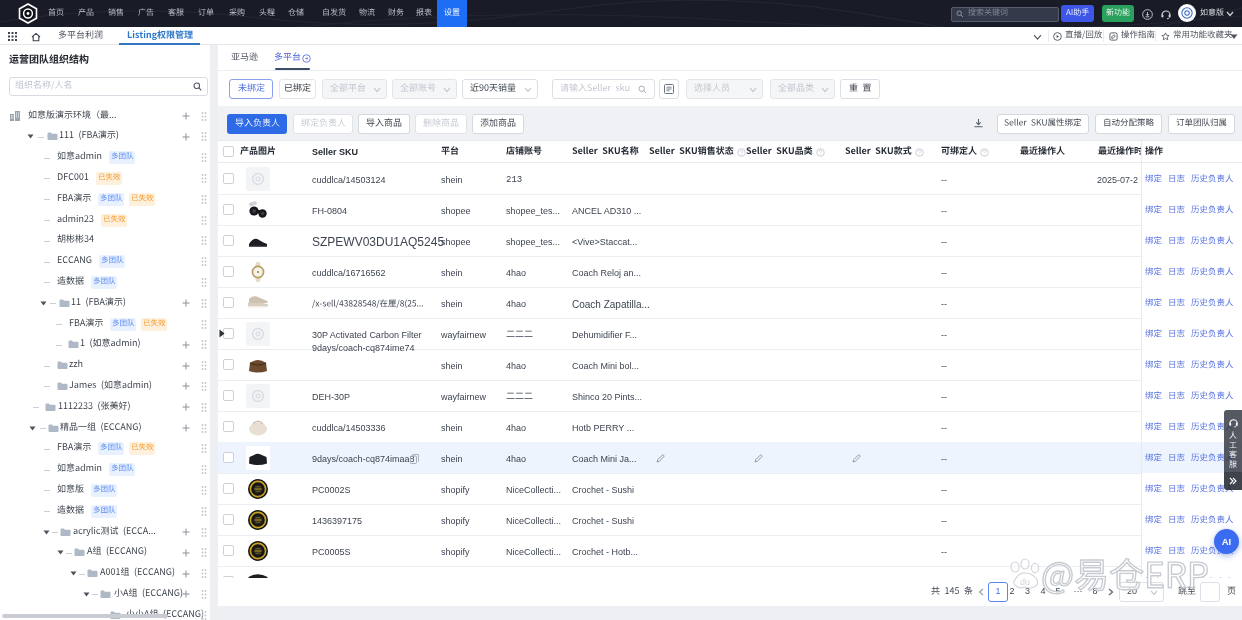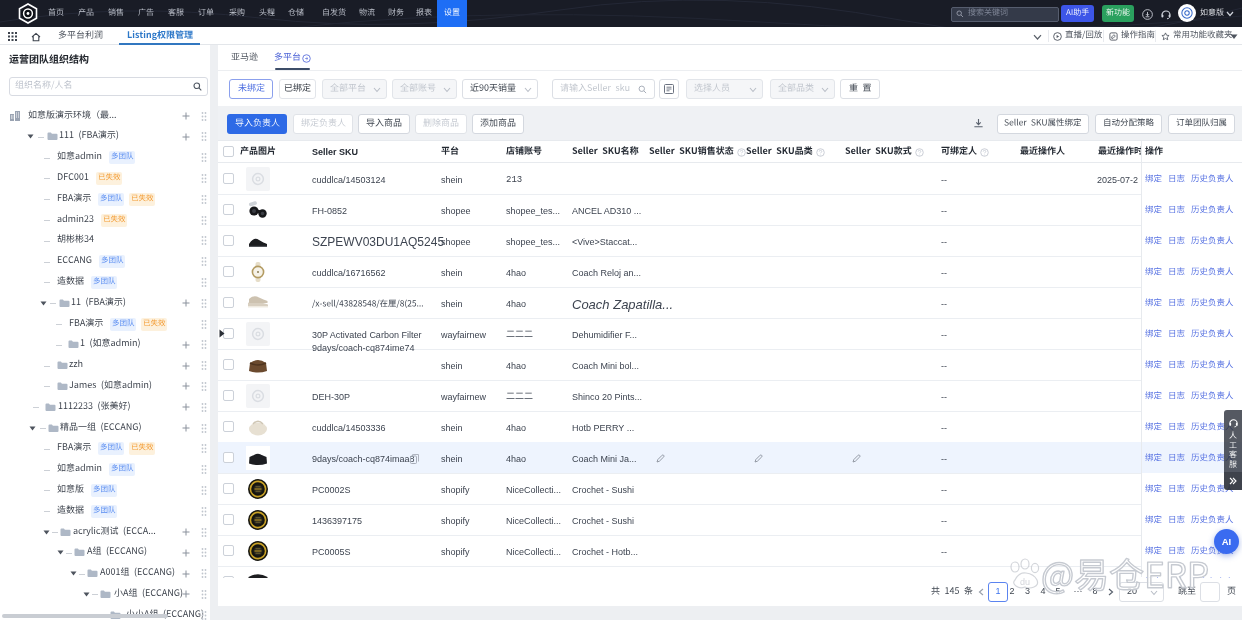--- a/index.html
+++ b/index.html
@@ -1922,7 +1922,7 @@
         <circle cx="16.5" cy="15.5" r="1.8" fill="#3a3d44"></circle>
         <rect x="10.5" y="12" width="4.5" height="3" fill="#17181b" transform="rotate(14 12.7 13.5)"></rect>
       </svg></div>
-    <div style="position:absolute;left:312px;top:204.9px;font-size:9px;line-height:13.049999999999999px;color:#3d4450;font-weight:normal;white-space:pre;">FH-0852</div>
+    <div style="position:absolute;left:312px;top:204.9px;font-size:9px;line-height:13.049999999999999px;color:#3d4450;font-weight:normal;white-space:pre;">FH-0804</div>
     <div style="position:absolute;left:441px;top:204.9px;font-size:9px;line-height:13.049999999999999px;color:#3d4450;font-weight:normal;white-space:pre;">shopee</div>
     <div style="position:absolute;left:506px;top:204.9px;font-size:9px;line-height:13.049999999999999px;color:#3d4450;font-weight:normal;white-space:pre;">shopee_tes...</div>
     <div style="position:absolute;left:572px;top:204.9px;font-size:9px;line-height:13.049999999999999px;color:#3d4450;font-weight:normal;white-space:pre;">ANCEL AD310 ...</div>

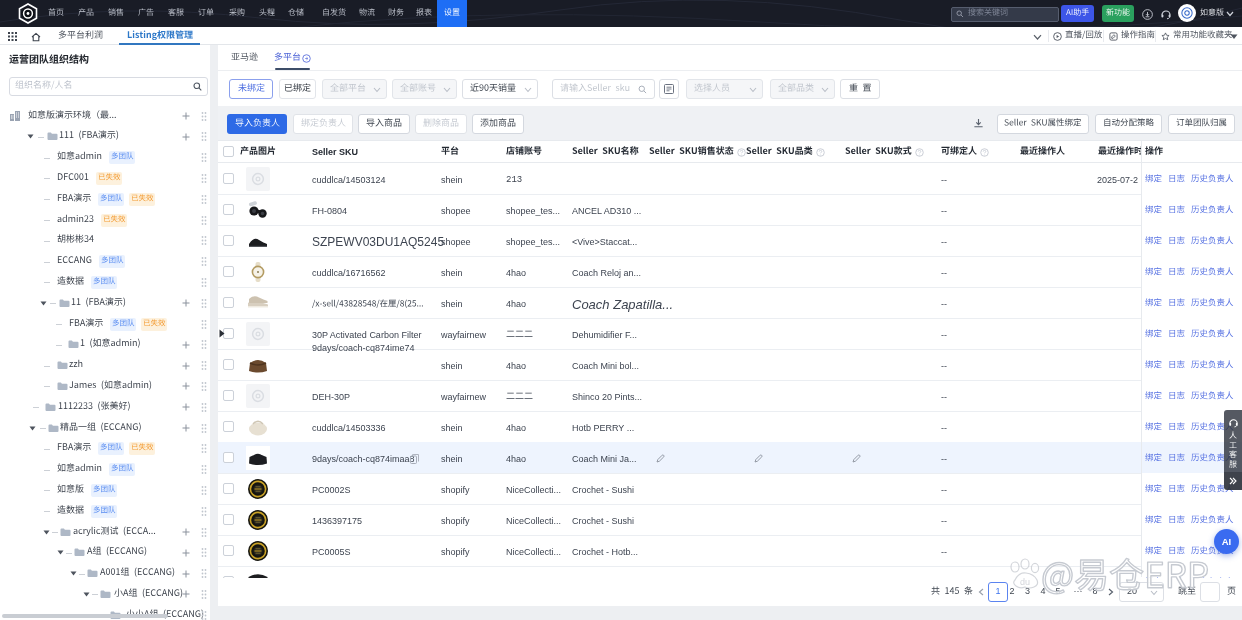--- a/index.html
+++ b/index.html
@@ -2076,7 +2076,7 @@
     </div>
     <div style="position:absolute;left:441px;top:297.9px;font-size:9px;line-height:13.049999999999999px;color:#3d4450;font-weight:normal;white-space:pre;">shein</div>
     <div style="position:absolute;left:506px;top:297.9px;font-size:9px;line-height:13.049999999999999px;color:#3d4450;font-weight:normal;white-space:pre;">4hao</div>
-    <div style="position:absolute;left:572px;top:297.9px;font-size:13px;line-height:13.049999999999999px;color:#3d4450;font-weight:normal;white-space:pre;font-style:italic;">Coach Zapatilla...</div>
+    <div style="position:absolute;left:572px;top:297.9px;font-size:10px;line-height:13.049999999999999px;color:#3d4450;font-weight:normal;white-space:pre;">Coach Zapatilla...</div>
     <div style="position:absolute;left:941px;top:297.9px;font-size:9px;line-height:13.049999999999999px;color:#3d4450;font-weight:normal;white-space:pre;">--</div>
     <div style="position:absolute;left:1145px;top:298.4px;line-height:0;">
       <svg class="t" width="17" height="11" fill="#5671e2" style="overflow:visible">

